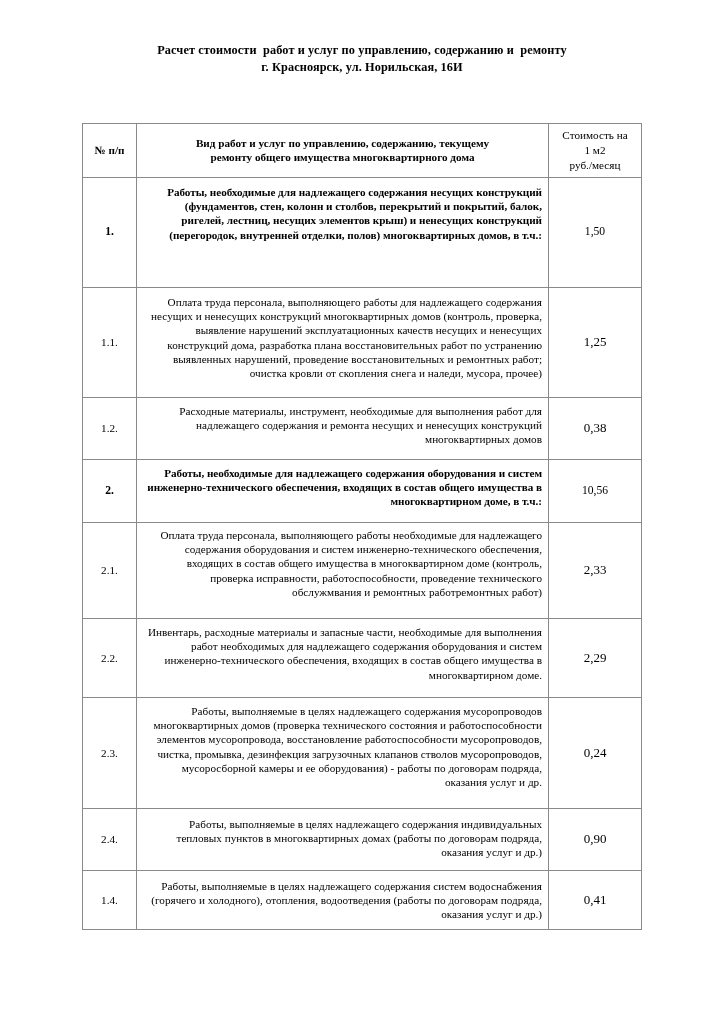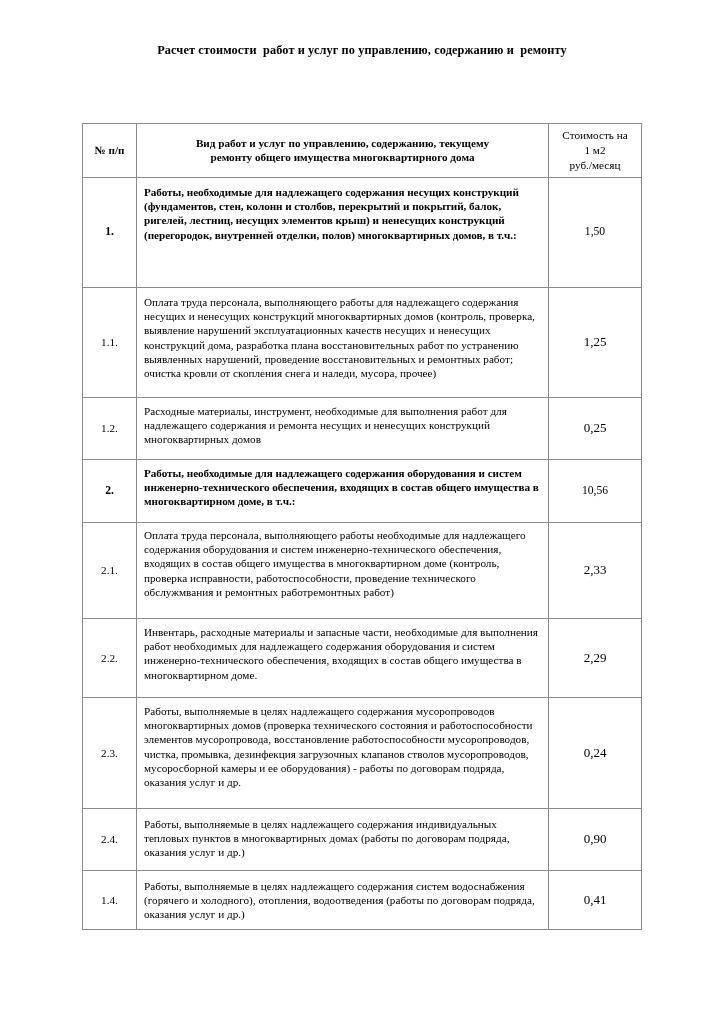--- a/index.html
+++ b/index.html
@@ -122,6 +122,7 @@
 
   <div class="doc-title">
     <span class="line">Расчет стоимости  работ и услуг по управлению, содержанию и  ремонту</span>
+    <span class="line">г. Красноярск, ул. Норильская, 16И</span>
   </div>
 
   <table class="calc-table">

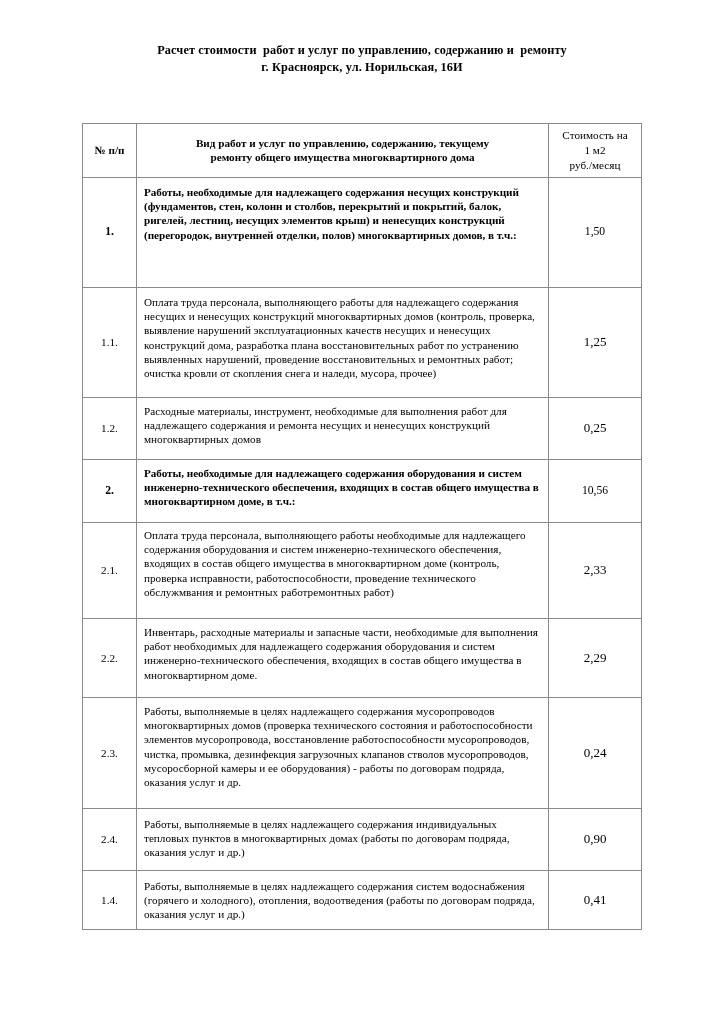--- a/index.html
+++ b/index.html
@@ -81,7 +81,7 @@
   td.num.bold { font-weight: bold; font-size: 11.6px; }
 
   td.desc {
-    text-align: left;
+    text-align: right;
     vertical-align: top;
     padding: 6px 6px 6px 7px;
     hyphens: none;

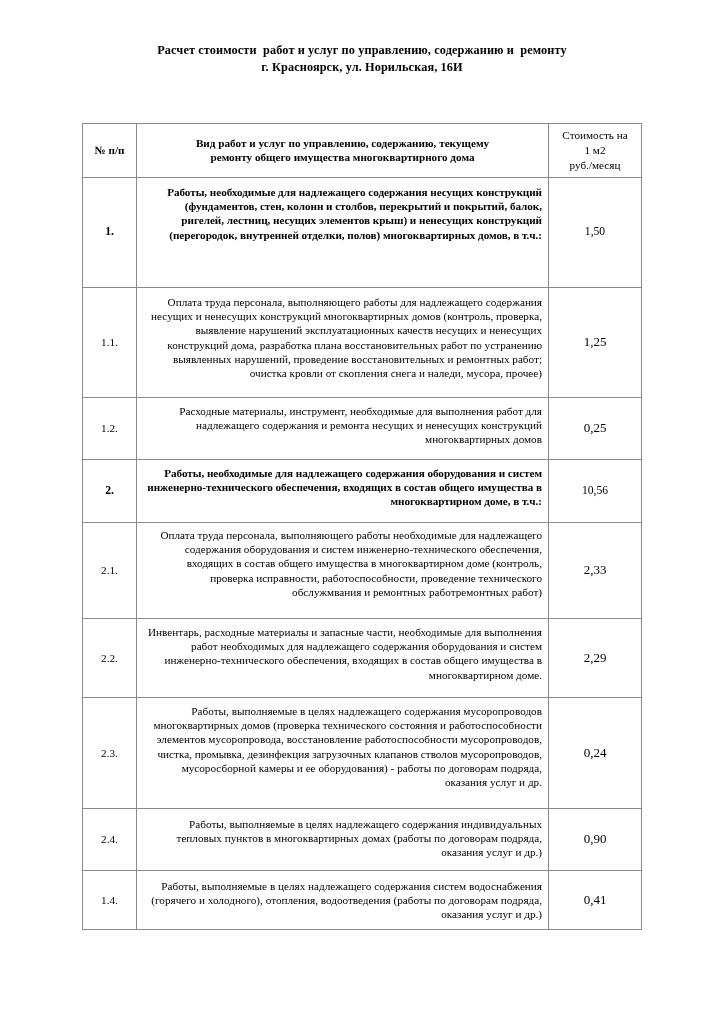--- a/index.html
+++ b/index.html
@@ -162,7 +162,7 @@
       <tr class="r-1-2">
         <td class="num">1.2.</td>
         <td class="desc">Расходные материалы, инструмент, необходимые для выполнения работ для надлежащего содержания и ремонта несущих и ненесущих конструкций многоквартирных домов</td>
-        <td class="price">0,25</td>
+        <td class="price">0,38</td>
       </tr>
 
       <tr class="r-2">

